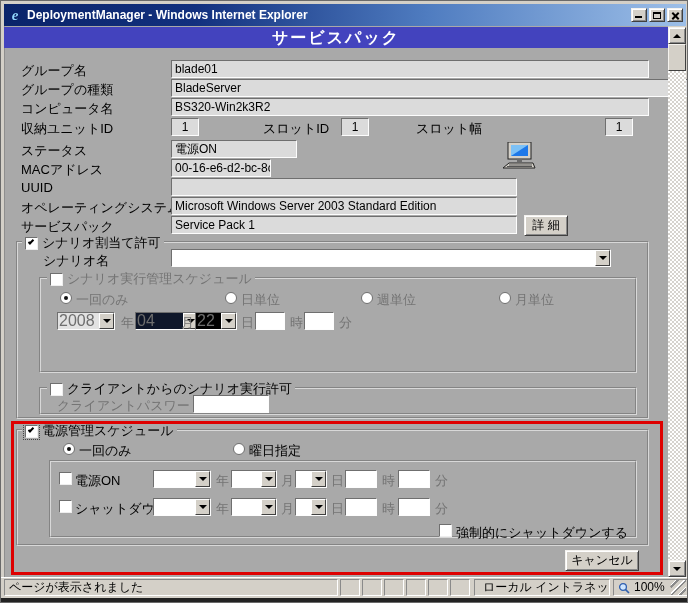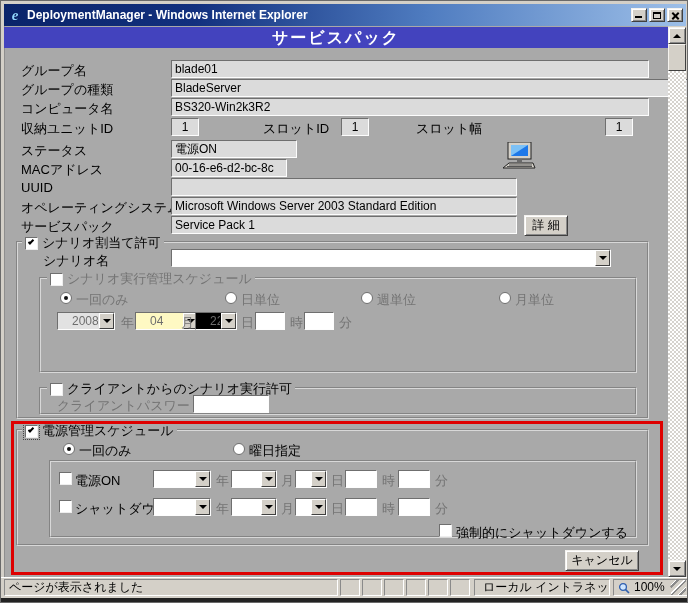--- a/index.html
+++ b/index.html
@@ -92,7 +92,7 @@
   <div class="field" style="left:170px;top:139px;width:126px">電源ON</div>
 
   <div class="lbl" style="left:20px;top:160px">MACアドレス</div>
-  <div class="field" style="left:170px;top:158px;width:116px">00-16-e6-d2-bc-8c</div>
+  <div class="field" style="left:170px;top:158px;width:100px">00-16-e6-d2-bc-8c</div>
 
   <div style="position:absolute;left:500px;top:141px">
     <svg class="icon-svg" width="36" height="31" viewBox="0 0 36 31">

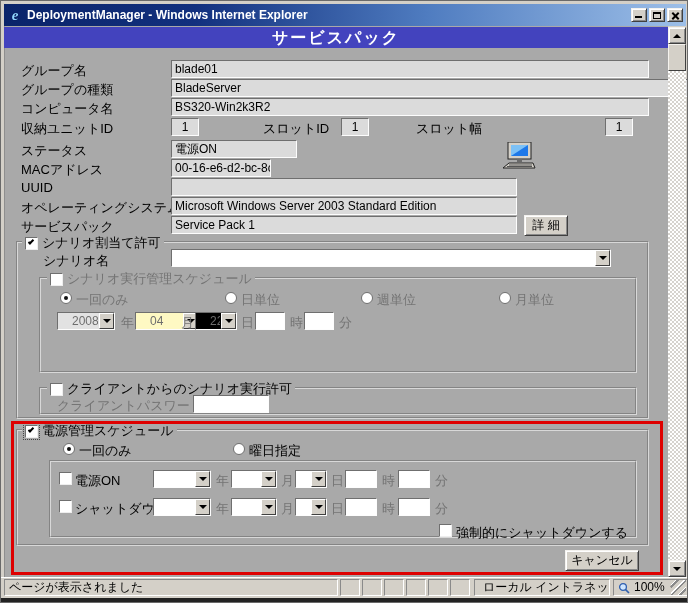--- a/index.html
+++ b/index.html
@@ -31,7 +31,7 @@
   .radio { position:absolute; width:12px; height:12px; border-radius:50%; background:#fff; border:1px solid #6f6f6f; }
   .radio .dot { position:absolute; left:3px; top:3px; width:4px; height:4px; border-radius:50%; background:#111; }
   .combo { position:absolute; height:18px; background:#fff; border:1px solid; border-color:#6f6f6f #fdfdfd #fdfdfd #6f6f6f; }
-  .combo .val { position:absolute; left:14px; top:1px; right:16px; font-size:12px; line-height:14px; color:#6e6e6e; overflow:hidden; white-space:nowrap; }
+  .combo .val { position:absolute; left:1px; top:1px; right:16px; font-size:16px; line-height:14px; color:#6e6e6e; overflow:hidden; white-space:nowrap; }
   .combo .cbtn { position:absolute; right:0; top:0; bottom:0; width:15px; background:#D4D0C8; border:1px solid; border-color:#fff #404040 #404040 #fff; display:flex; align-items:center; justify-content:center; }
   .tri-down { width:0; height:0; border-left:4px solid transparent; border-right:4px solid transparent; border-top:4px solid #000; }
   .tri-up { width:0; height:0; border-left:4px solid transparent; border-right:4px solid transparent; border-bottom:4px solid #000; }

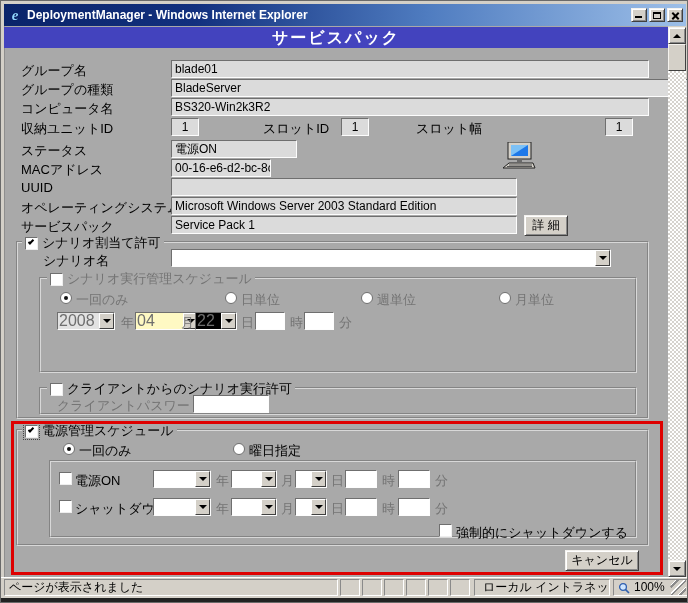--- a/index.html
+++ b/index.html
@@ -155,7 +155,7 @@
       </span>
   </div>
   <div class="lbl dis" style="left:120px;top:313px">年</div>
-  <div class="combo" style="left:134px;top:311px;width:64px;background:#fef9c3">
+  <div class="combo" style="left:134px;top:311px;width:64px;background:#0f172a">
     <span class="val">04</span>
     <span class="cbtn">
         <span class="tri-down"></span>

